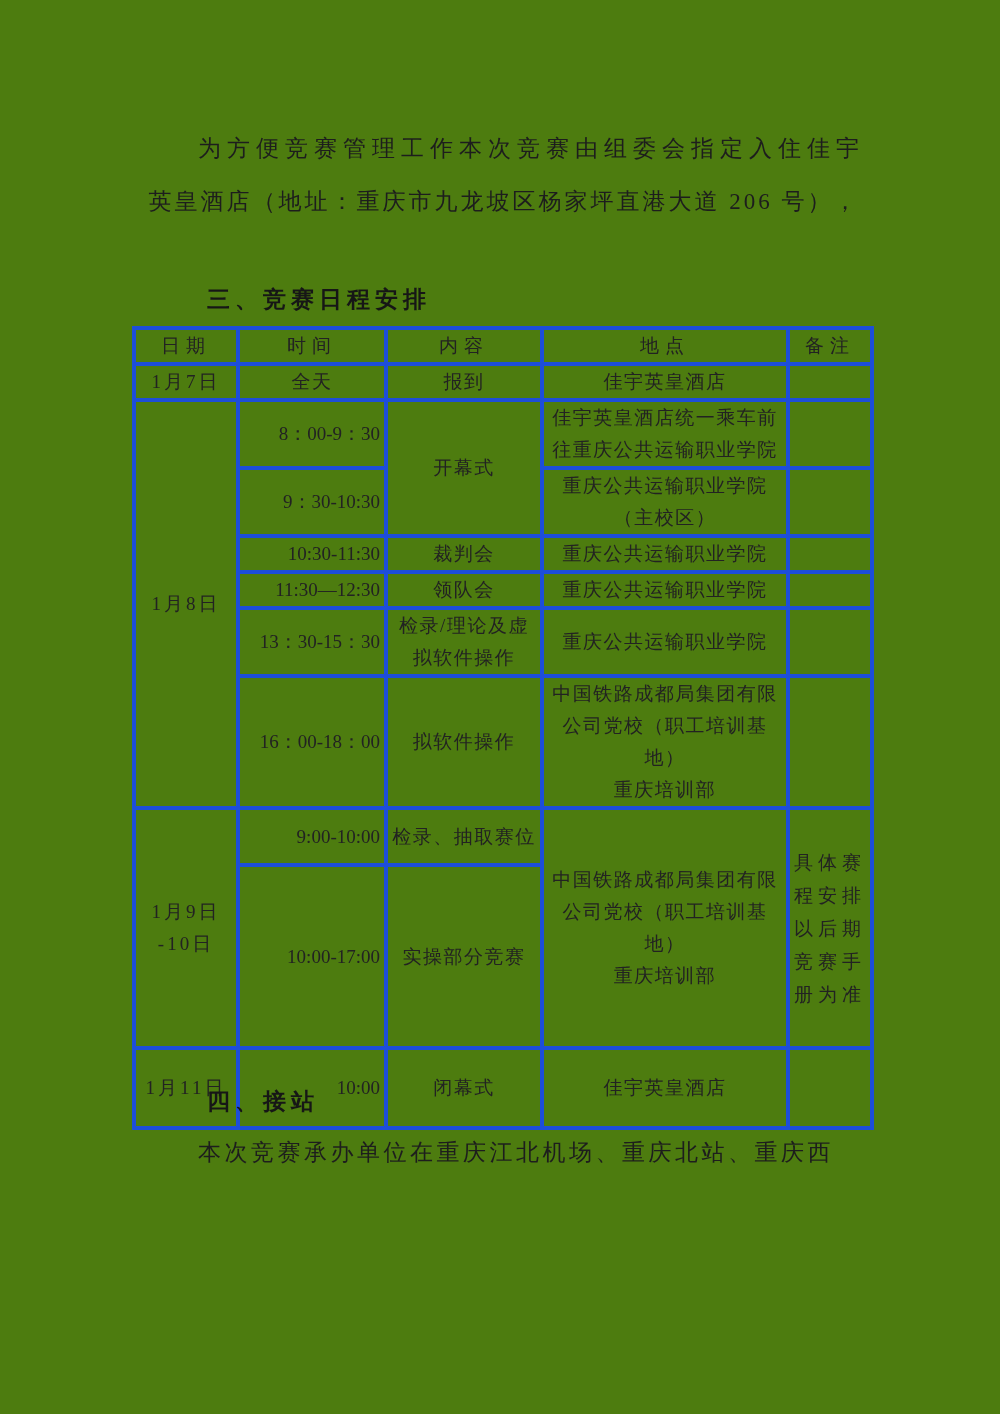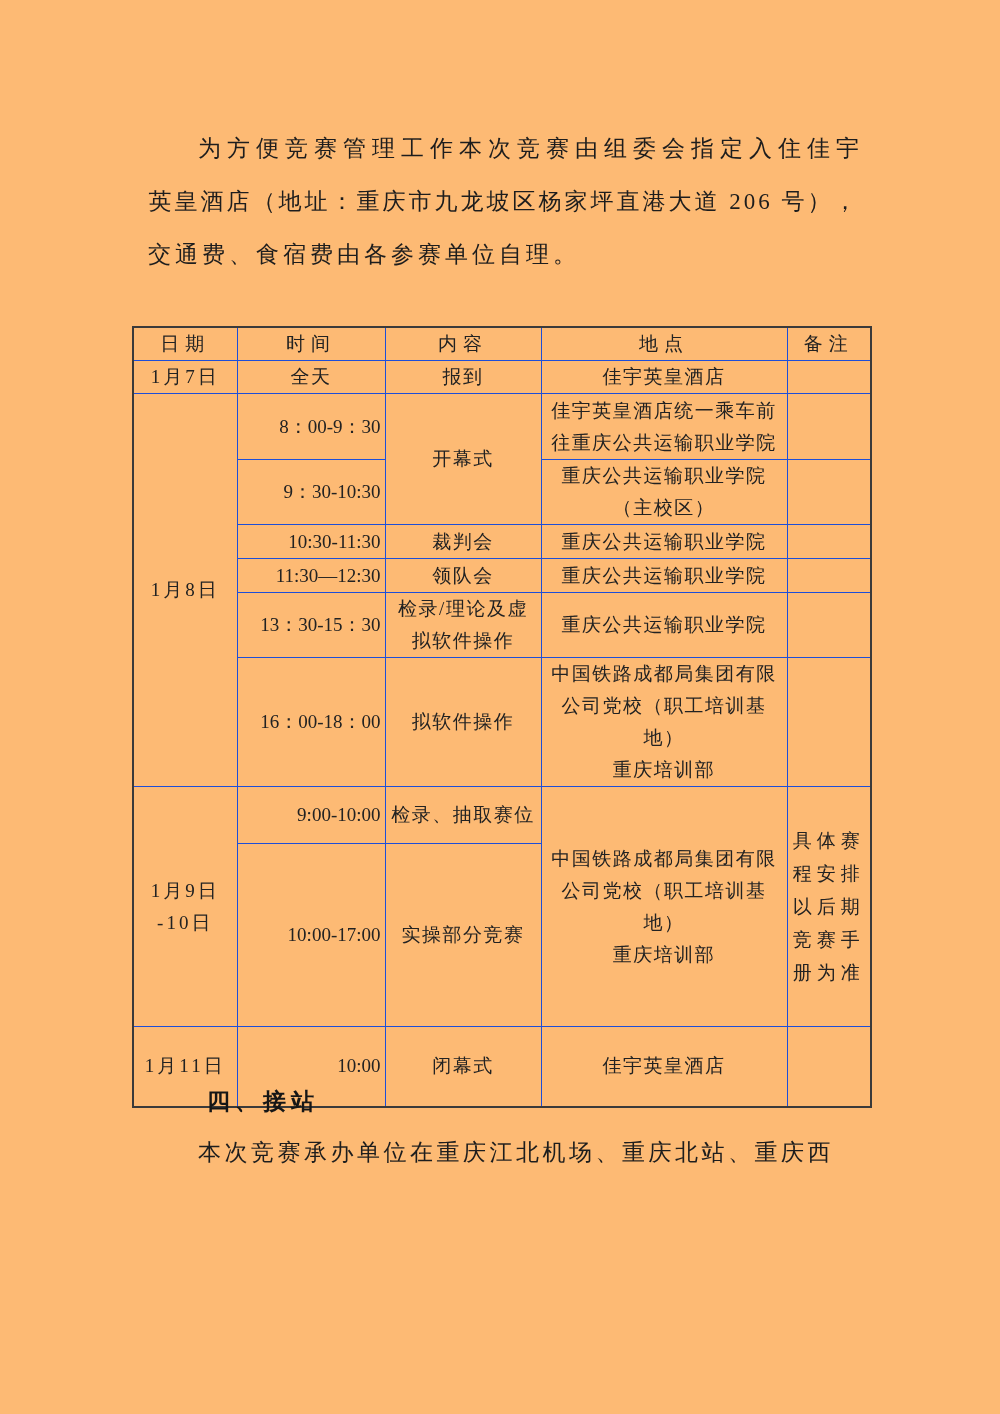--- a/index.html
+++ b/index.html
@@ -4,7 +4,7 @@
 <style>
   html,body { margin:0; padding:0; background:#ffffff; }
   .page {
-    position:relative; width:1000px; height:1414px; background:#fdba74;
+    position:relative; width:1000px; height:1414px; background:#4d7c0f;
     font-family:"Liberation Serif","DejaVu Serif",serif; color:#1d1d1d;
     overflow:hidden;
   }

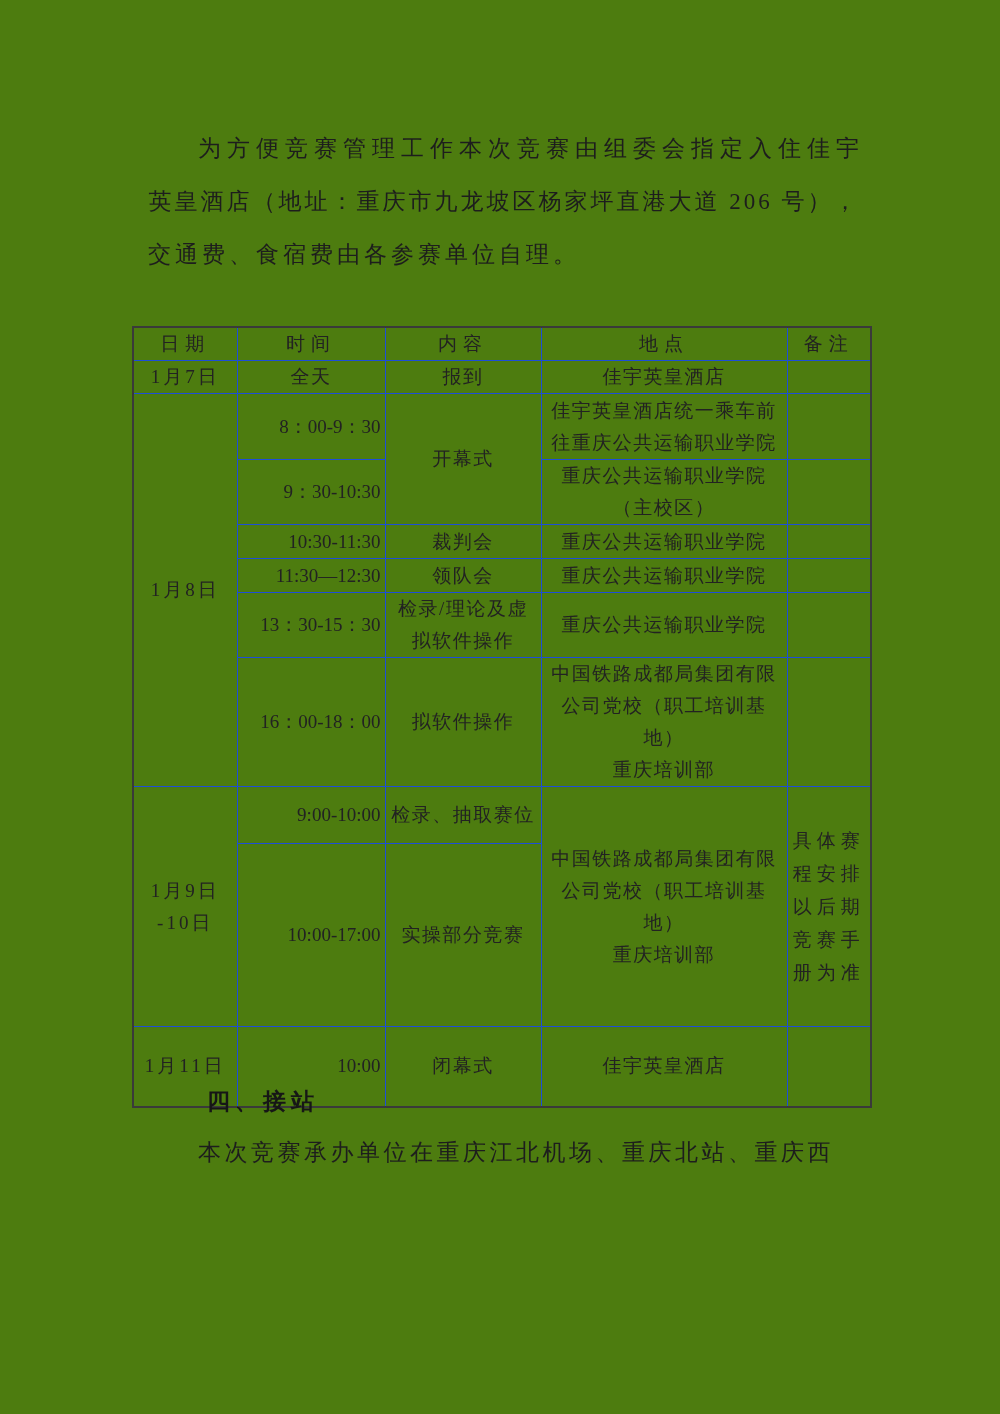--- a/index.html
+++ b/index.html
@@ -55,7 +55,6 @@
   <div class="para" id="p1">
     <div class="line l1">为方便竞赛管理工作本次竞赛由组委会指定入住佳宇</div>
     <div class="line l2">英皇酒店（地址：重庆市九龙坡区杨家坪直港大道 206 号），</div>
-    <div class="line l3">交通费、食宿费由各参赛单位自理。</div>
   </div>
 
 

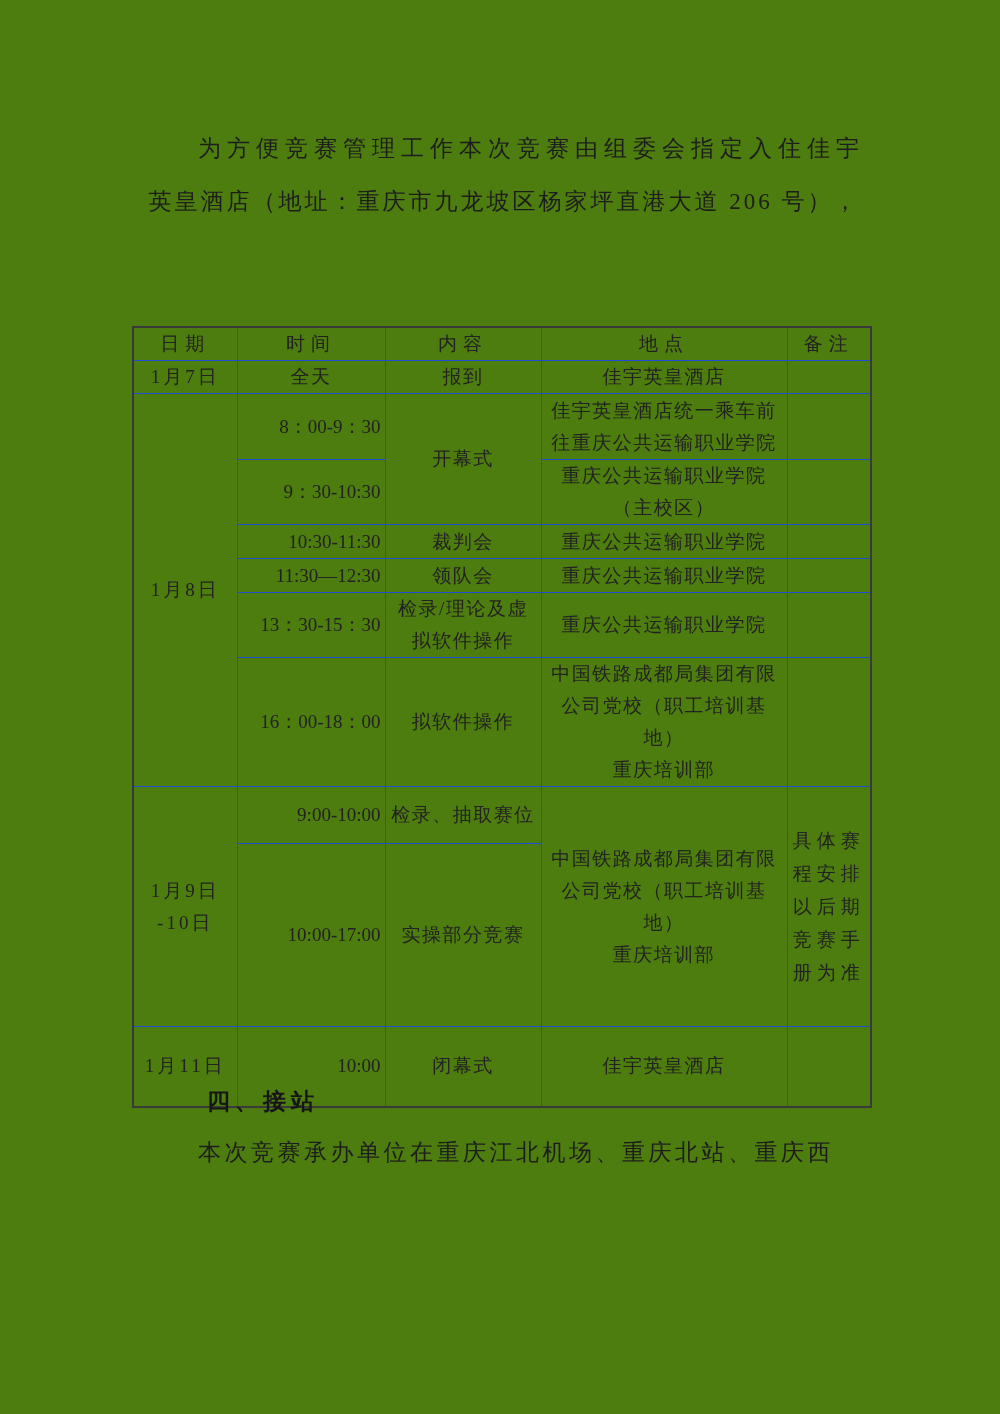--- a/index.html
+++ b/index.html
@@ -57,6 +57,7 @@
     <div class="line l2">英皇酒店（地址：重庆市九龙坡区杨家坪直港大道 206 号），</div>
   </div>
 
+  <div class="heading" id="h-sec3">三、竞赛日程安排</div>
 
   <table class="schedule">
     <colgroup>

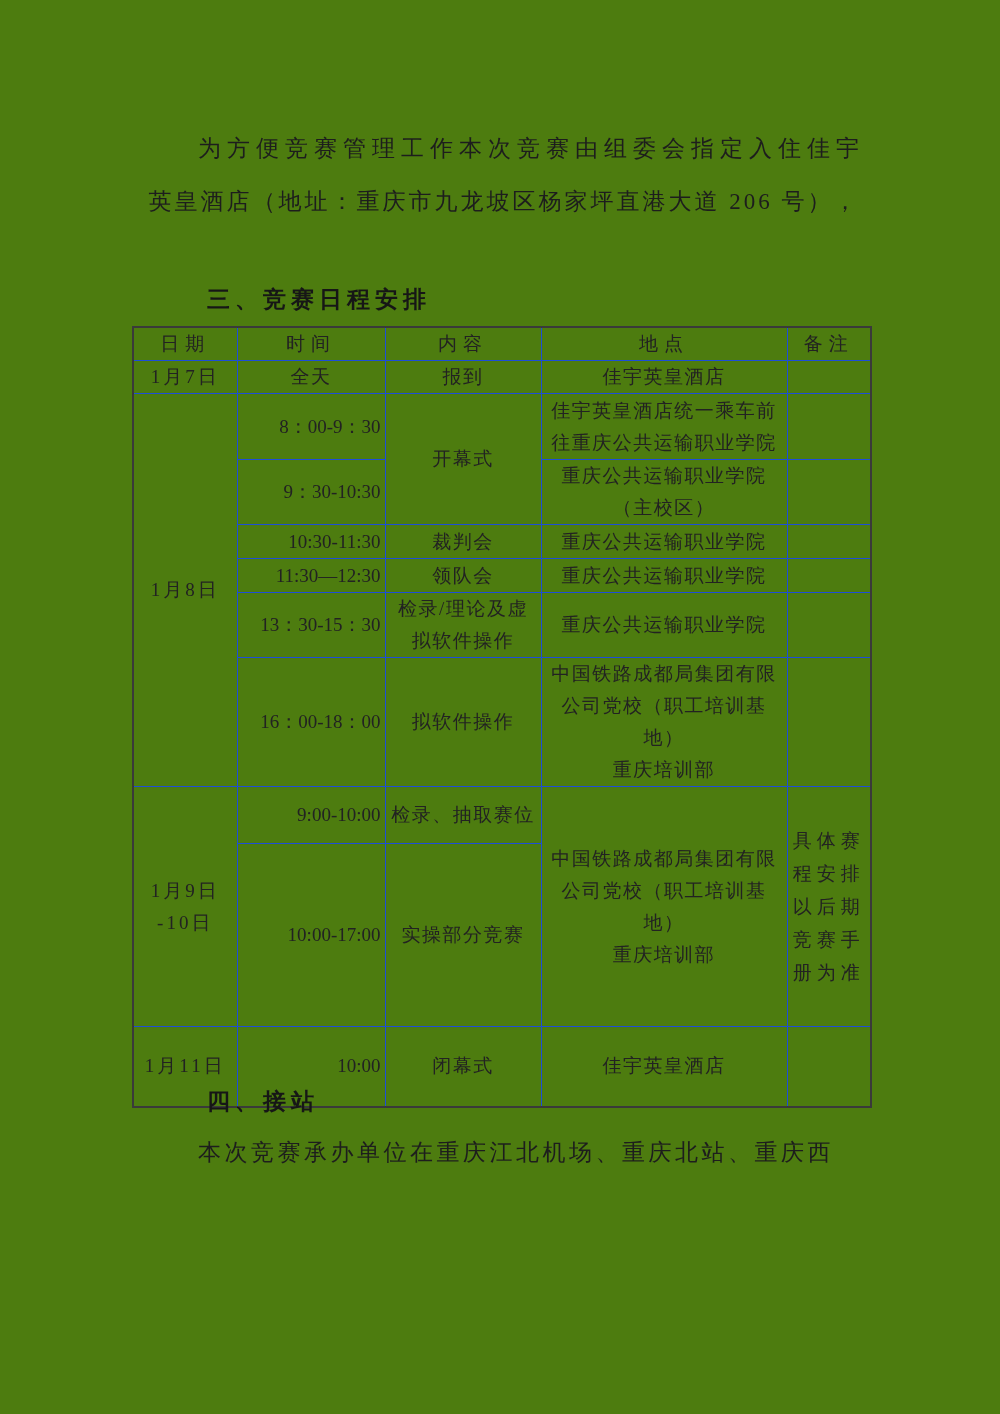--- a/index.html
+++ b/index.html
@@ -33,7 +33,7 @@
     border:2px solid #3a3a3a;
   }
   .schedule th, .schedule td {
-    border:1px solid #1d4ed8; padding:0 4px;
+    border:4px solid #1d4ed8; padding:0 4px;
     text-align:center; vertical-align:middle;
     white-space:pre-line; line-height:32px; font-weight:normal;
     overflow:hidden;

